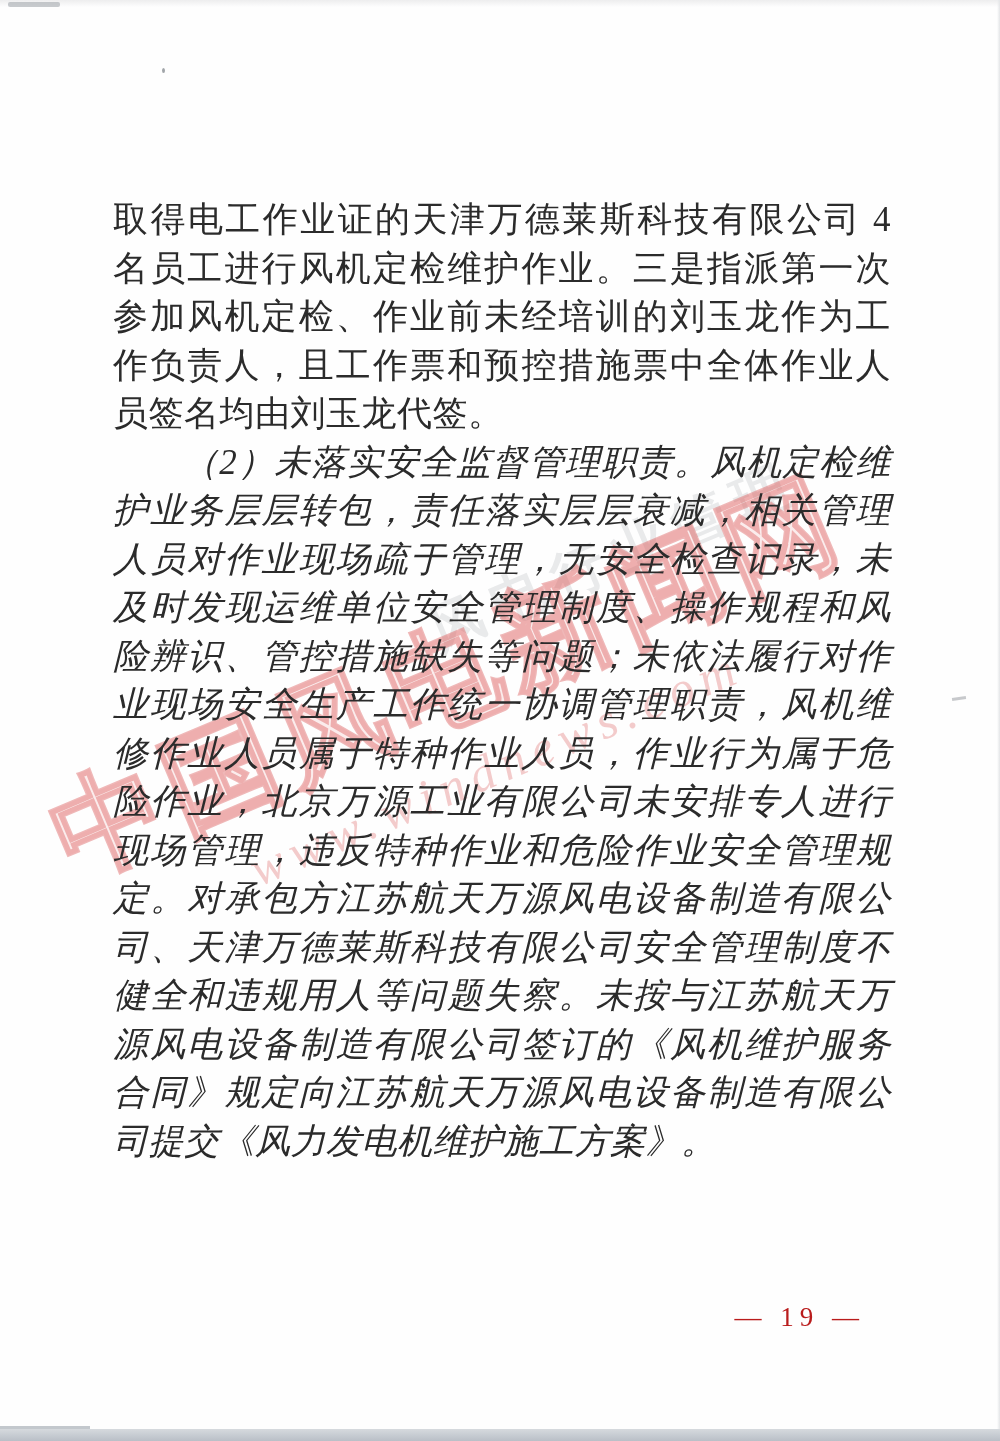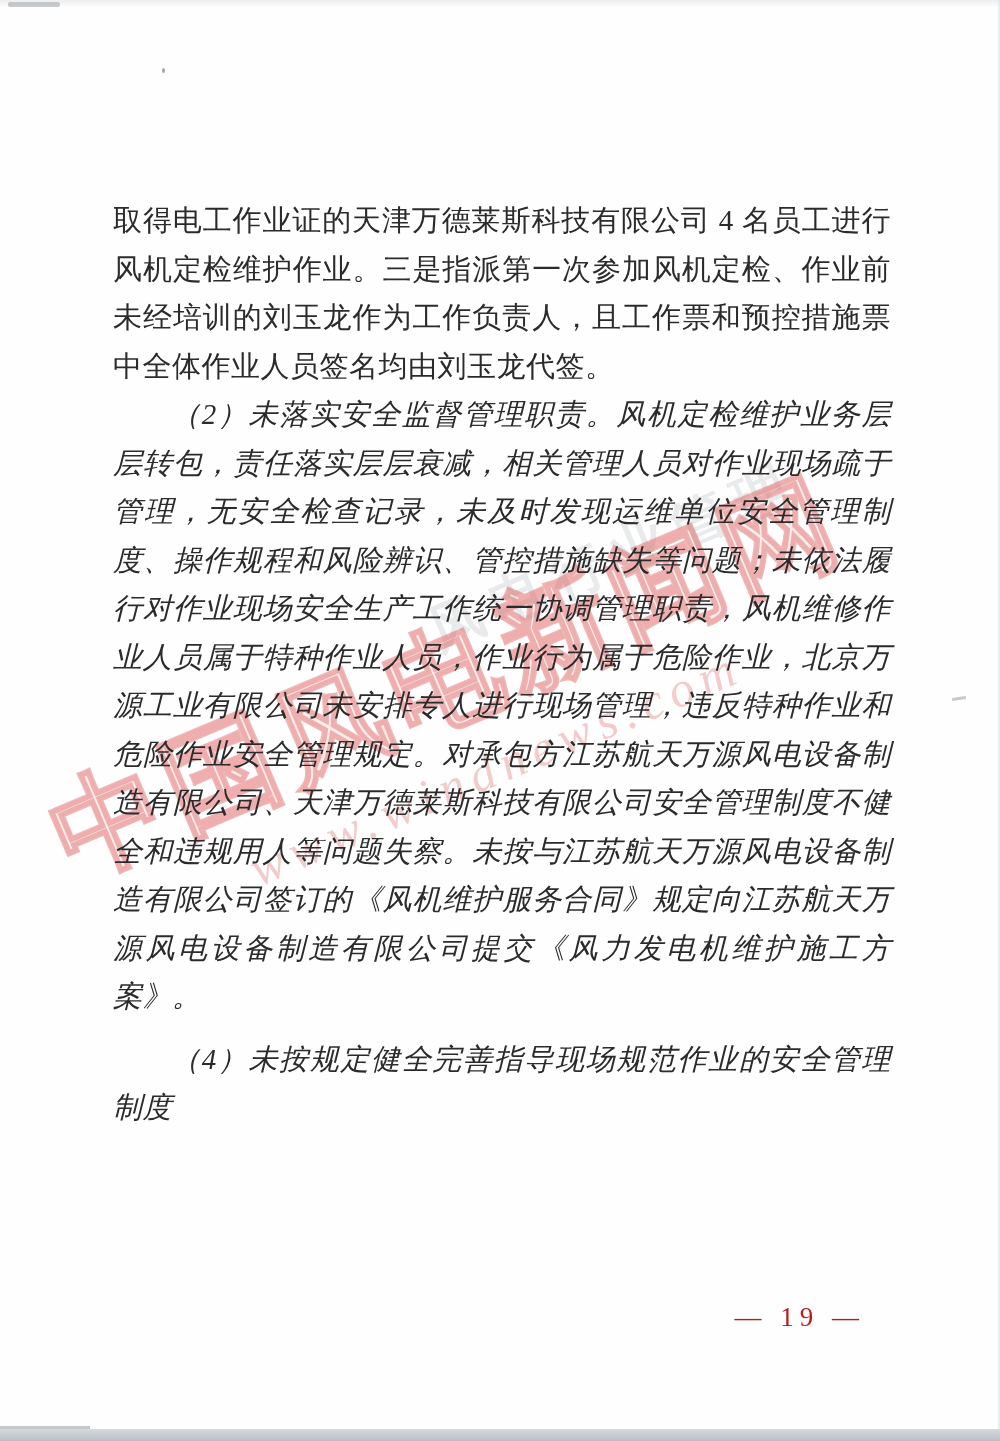--- a/index.html
+++ b/index.html
@@ -77,7 +77,7 @@
   .content {
     position: absolute; left: 113px; top: 196px; width: 778px;
     color: #2b2b2b;
-    font-size: 29px;
+    font-size: 35px;
     line-height: 48.5px;
     text-align: justify;
     text-justify: inter-ideograph;

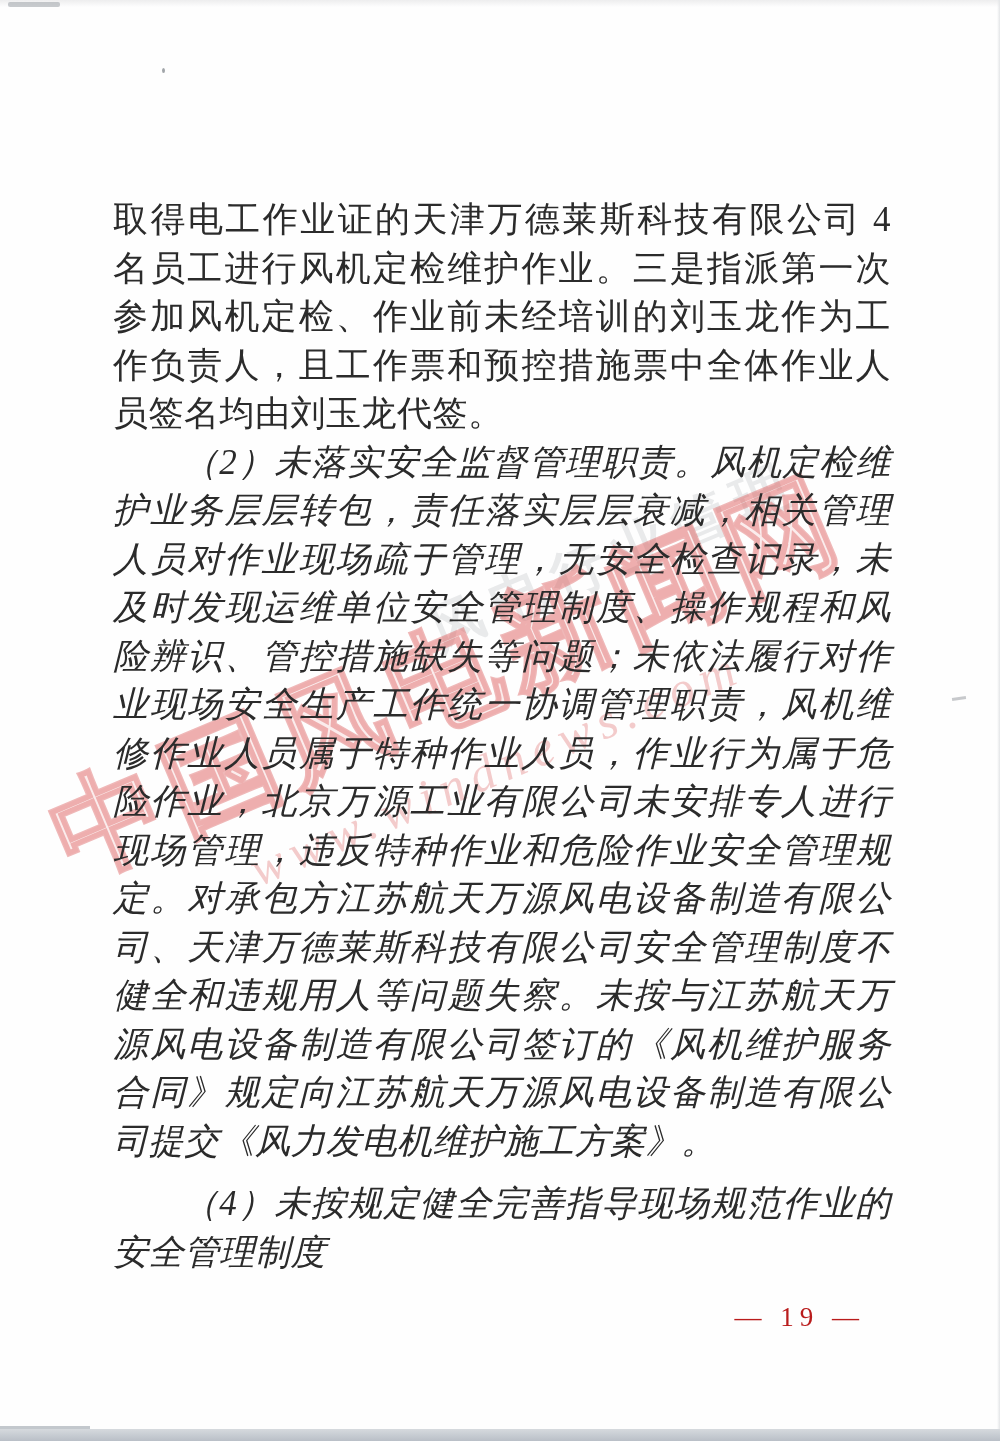--- a/index.html
+++ b/index.html
@@ -113,7 +113,6 @@
   <div class="content">
     <p>取得电工作业证的天津万德莱斯科技有限公司 4 名员工进行风机定检维护作业。三是指派第一次参加风机定检、作业前未经培训的刘玉龙作为工作负责人，且工作票和预控措施票中全体作业人员签名均由刘玉龙代签。</p>
     <p class="indent">（2）未落实安全监督管理职责。风机定检维护业务层层转包，责任落实层层衰减，相关管理人员对作业现场疏于管理，无安全检查记录，未及时发现运维单位安全管理制度、操作规程和风险辨识、管控措施缺失等问题；未依法履行对作业现场安全生产工作统一协调管理职责，风机维修作业人员属于特种作业人员，作业行为属于危险作业，北京万源工业有限公司未安排专人进行现场管理，违反特种作业和危险作业安全管理规定。对承包方江苏航天万源风电设备制造有限公司、天津万德莱斯科技有限公司安全管理制度不健全和违规用人等问题失察。未按与江苏航天万源风电设备制造有限公司签订的《风机维护服务合同》规定向江苏航天万源风电设备制造有限公司提交《风力发电机维护施工方案》。</p>
-    <p class="indent gap-before">（4）未按规定健全完善指导现场规范作业的安全管理制度</p>
   </div>
 
   <div class="page-number">— 19 —</div>

